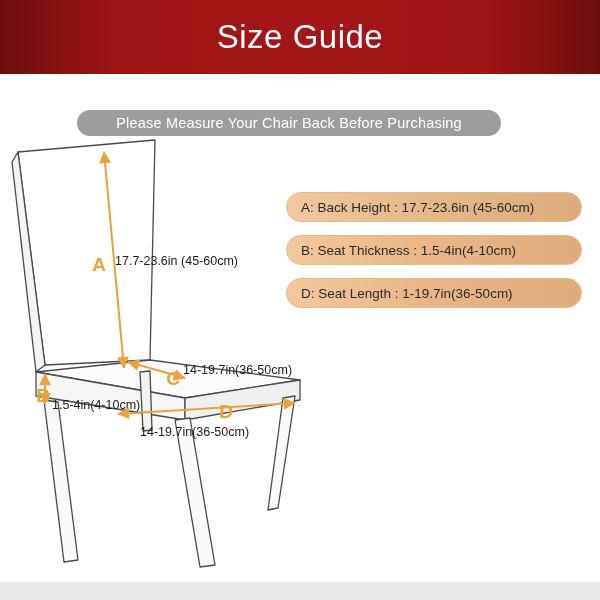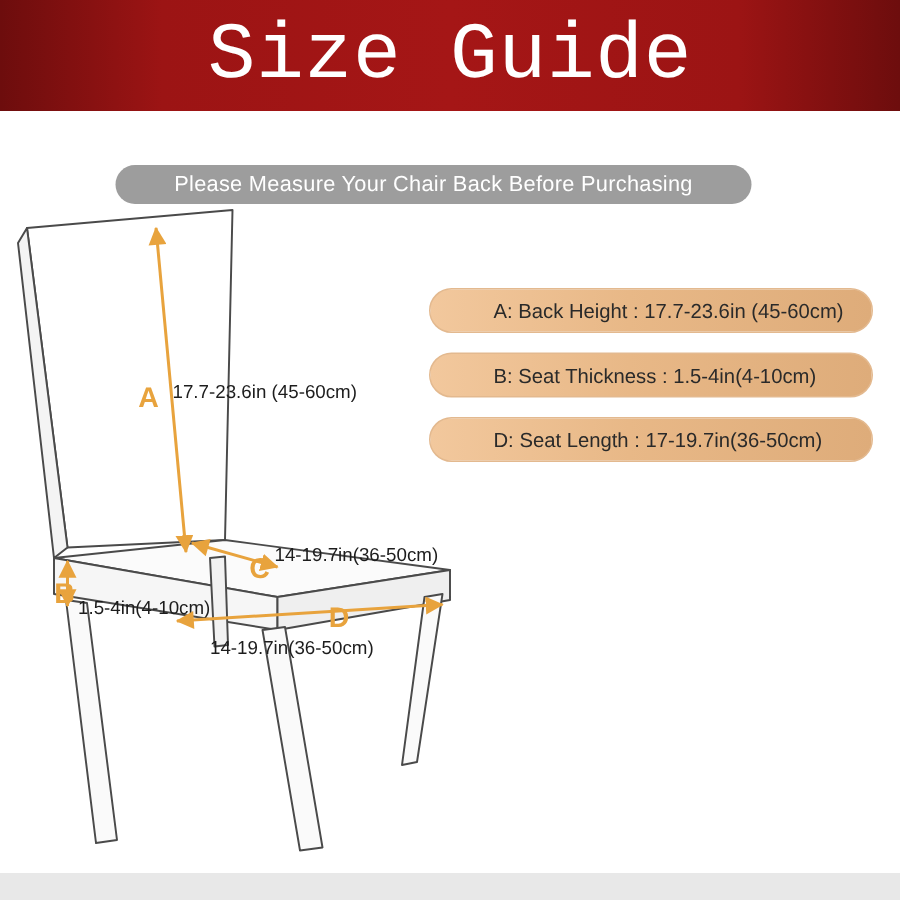--- a/index.html
+++ b/index.html
@@ -36,10 +36,10 @@
   }
   .header-title {
     color: #ffffff;
-    font-size: 53px;
+    font-size: 33px;
     letter-spacing: 0.5px;
     font-weight: 400;
-    font-family: Liberation Mono, monospace;
+    font-family: Liberation Sans, sans-serif;
   }
   
   .subtitle-pill {

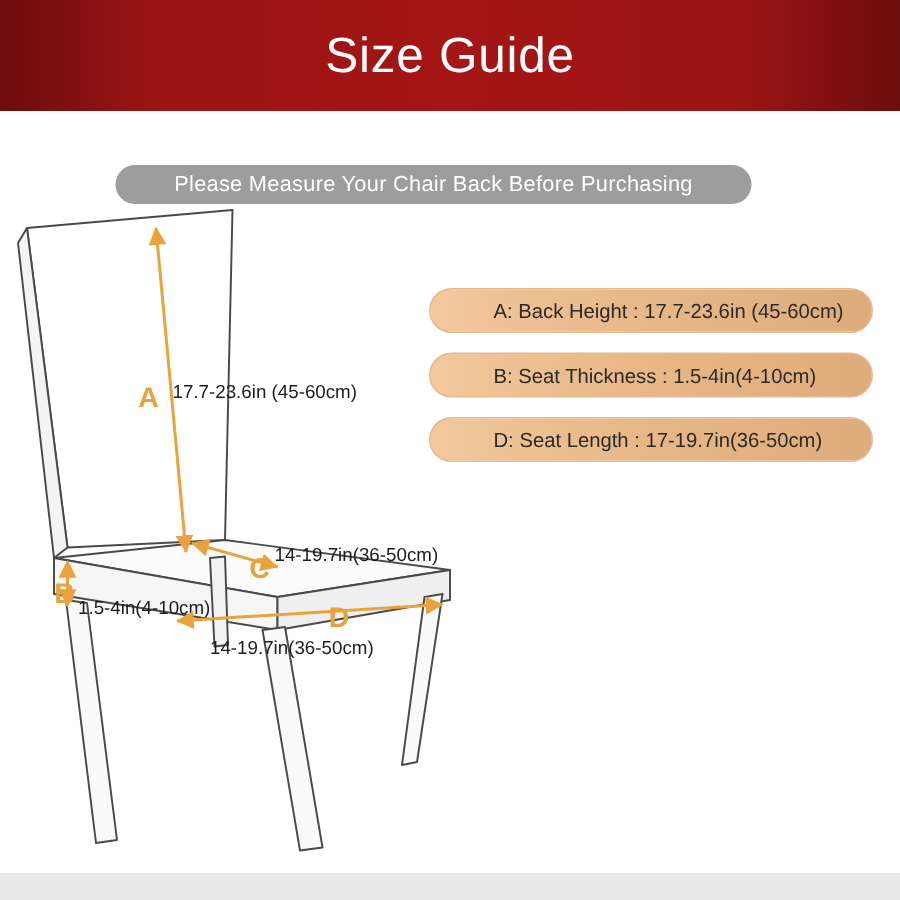--- a/index.html
+++ b/index.html
@@ -81,7 +81,6 @@
     font-size: 13.5px;
     color: #2a2a2a;
     white-space: nowrap;
-    margin-left: 28px;
   }
   
   svg.diagram {

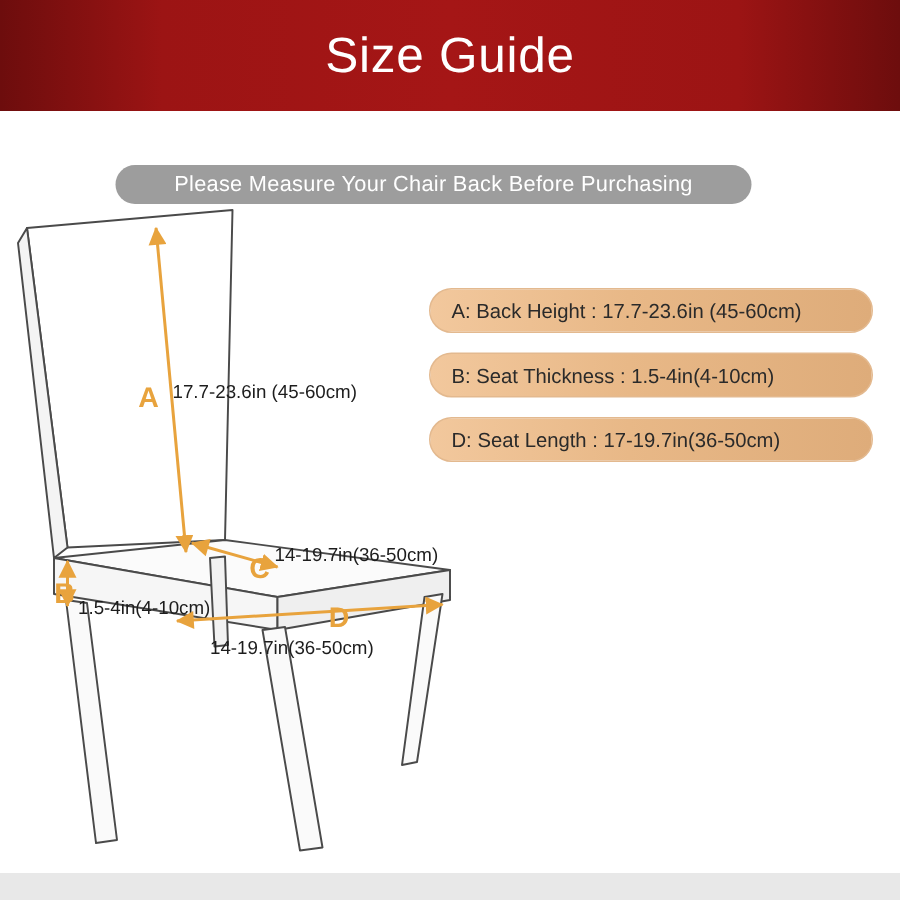--- a/index.html
+++ b/index.html
@@ -131,7 +131,7 @@
       <span>B: Seat Thickness : 1.5-4in(4-10cm)</span>
     </div>
     <div class="legend-item">
-      <span>D: Seat Length : 17-19.7in(36-50cm)</span>
+      <span>D: Seat Length : 1-19.7in(36-50cm)</span>
     </div>
   </div>
 

